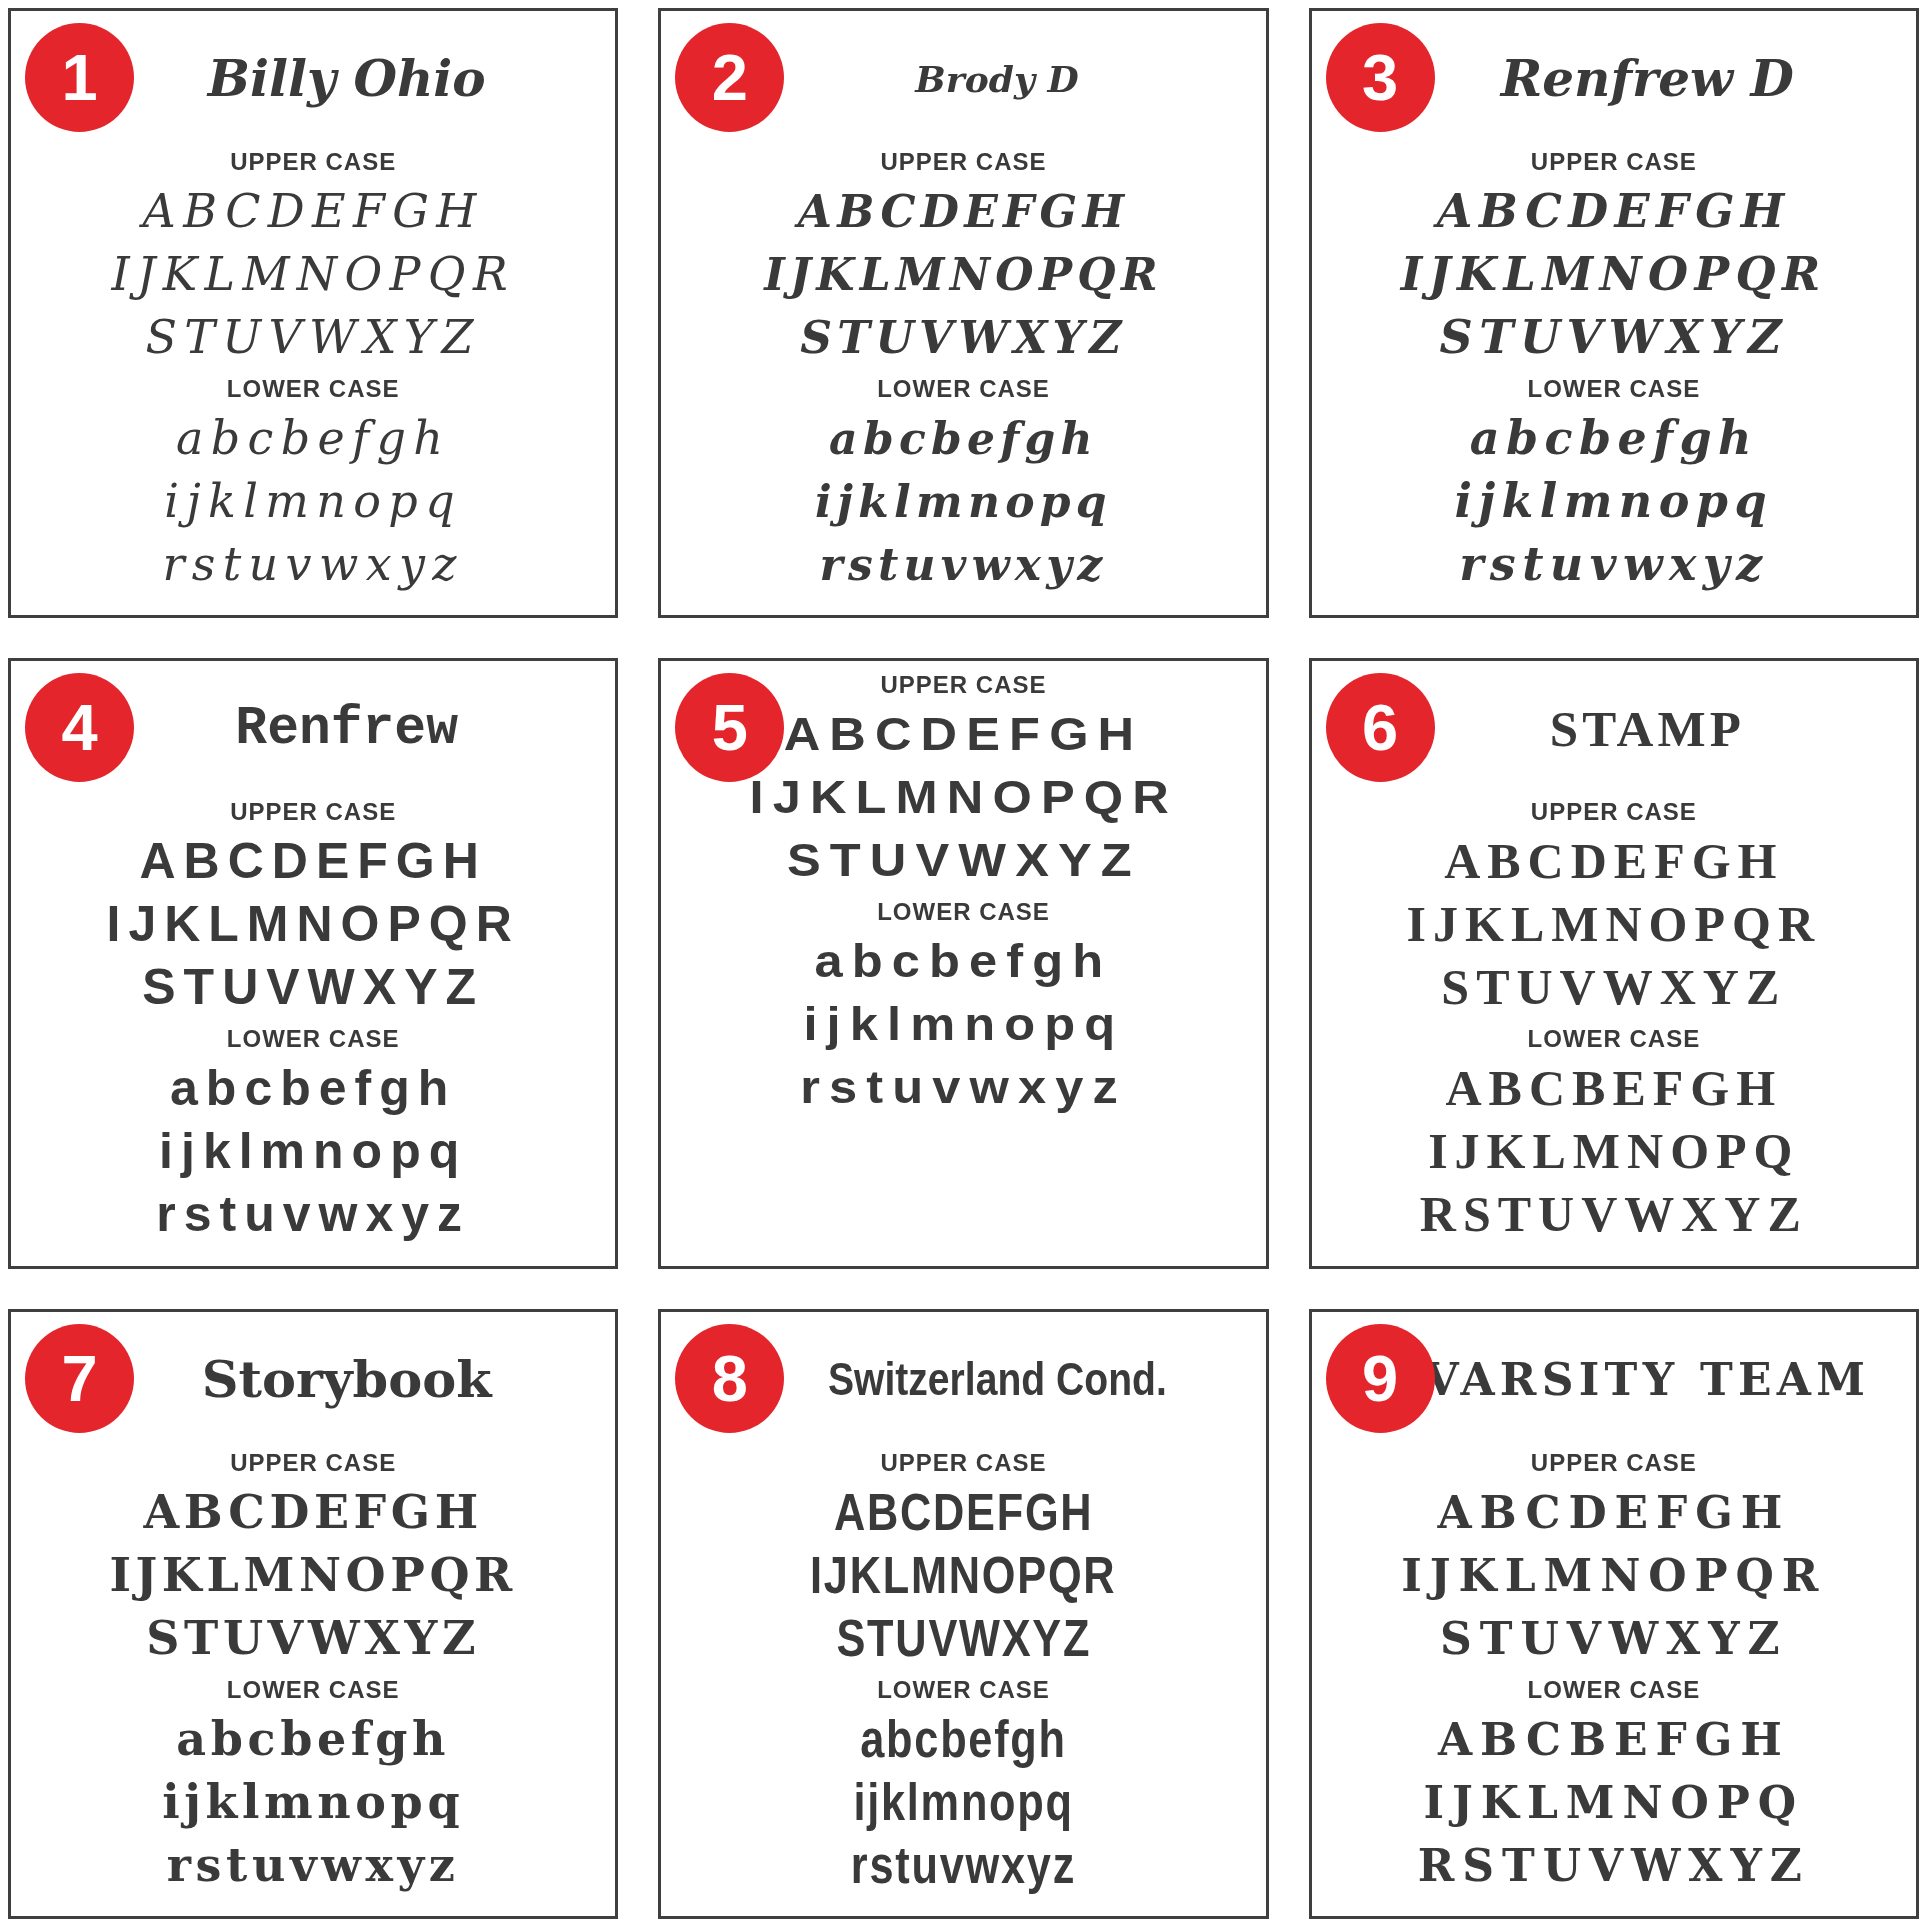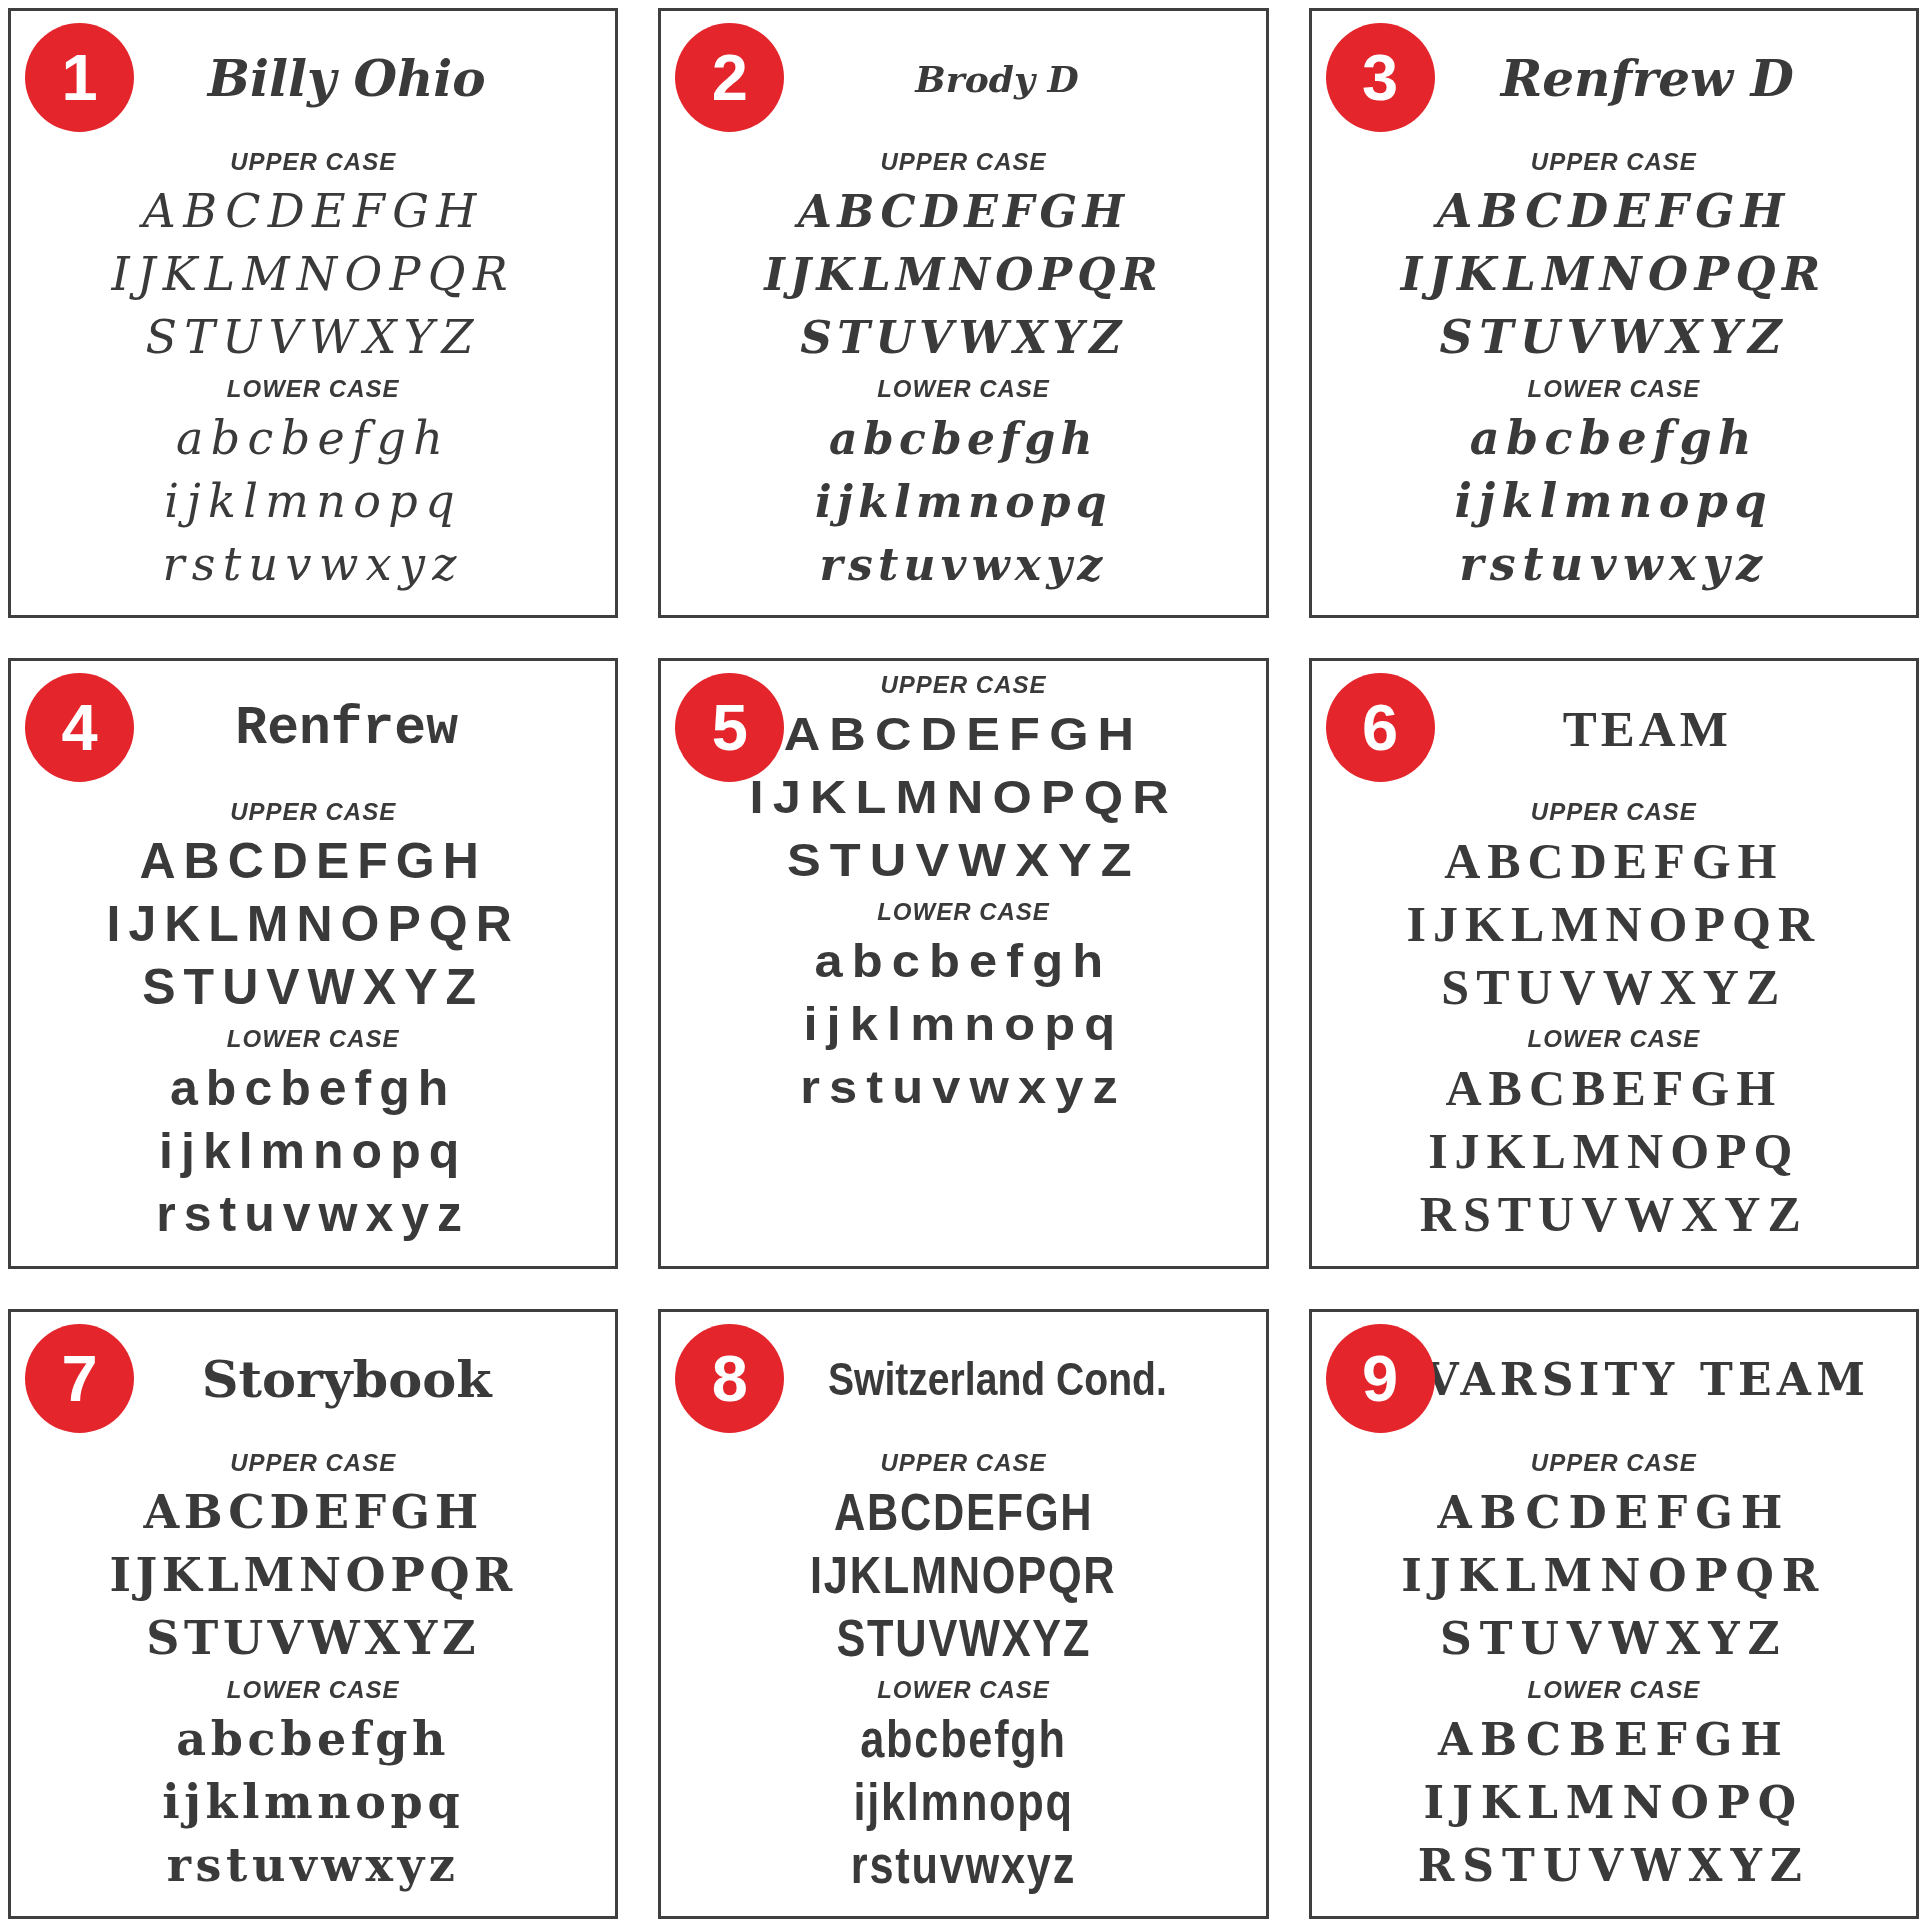--- a/index.html
+++ b/index.html
@@ -60,7 +60,6 @@
     letter-spacing:1px;
     color:var(--text-color);
     margin:6px 0 4px 0;
-    font-style:italic;
   }
   .letters{
     line-height:63px;

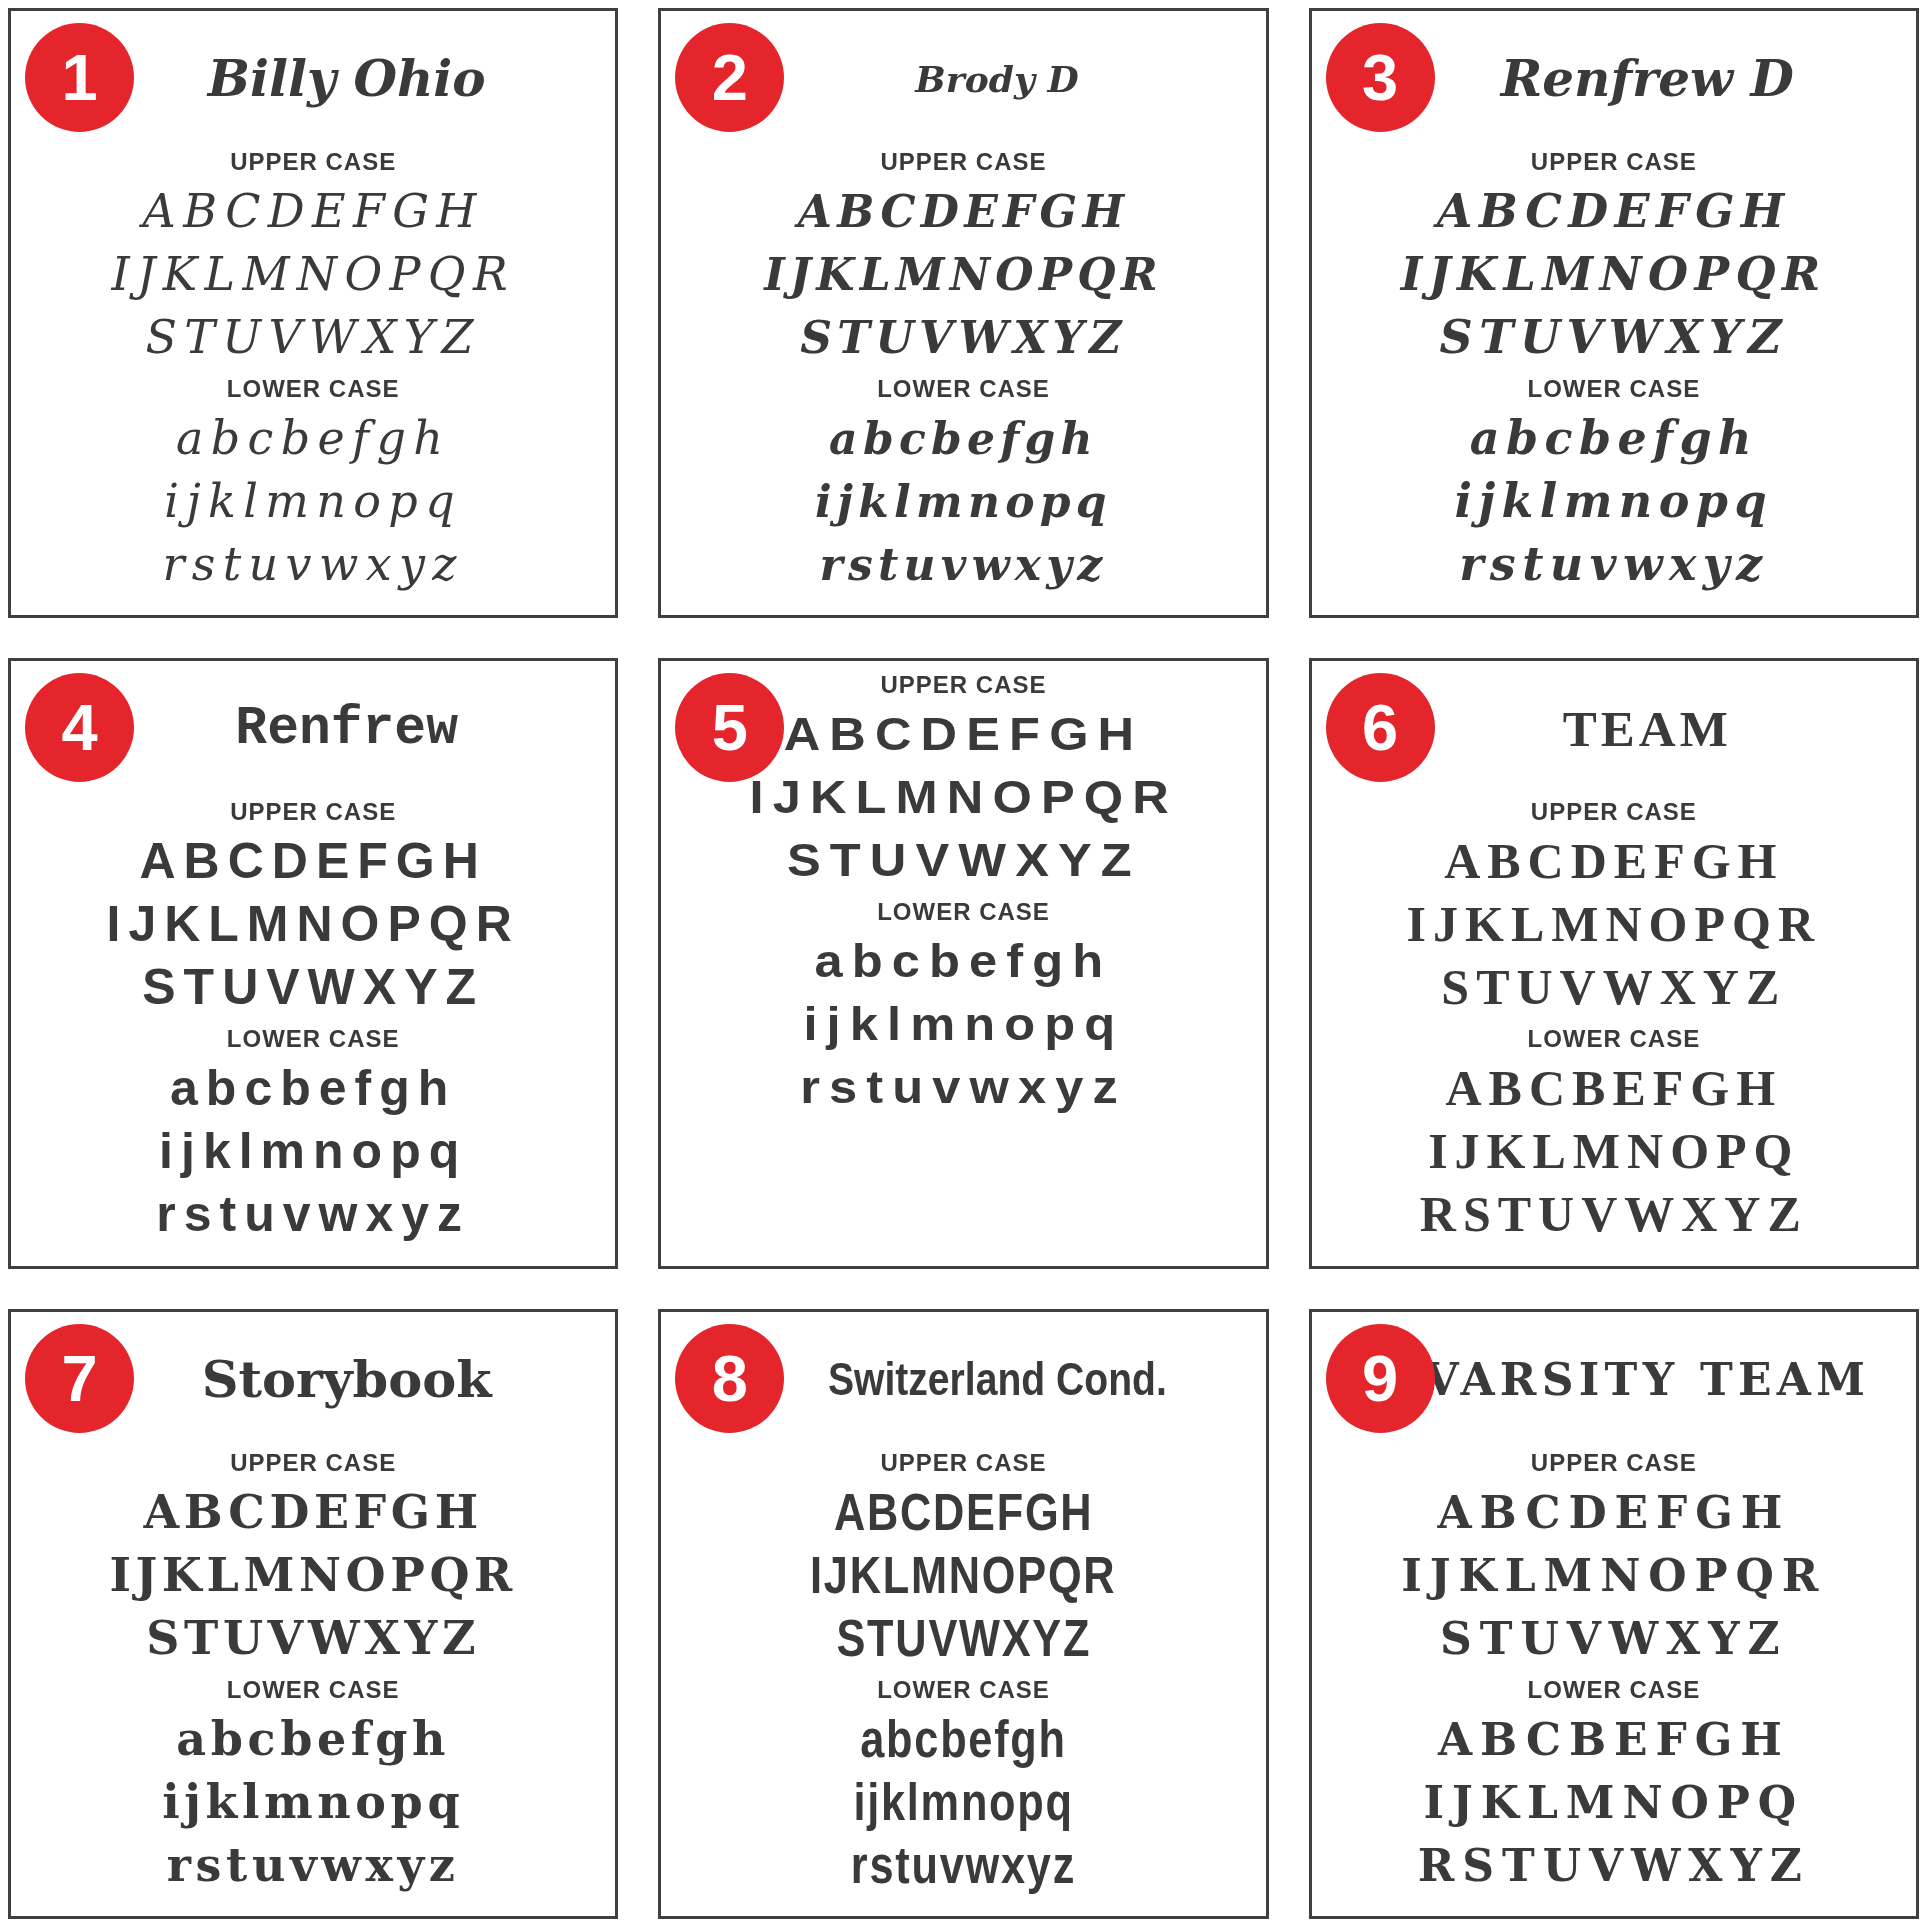--- a/index.html
+++ b/index.html
@@ -188,7 +188,7 @@
         <span>6</span>
       </div>
     <div class="title-row">
-        <span class="card-title-text">TEAM</span>
+        <span class="card-title-text">STAMP</span>
       </div>
     <div class="case-label">UPPER CASE</div>
     <div class="letters">ABCDEFGH</div>

